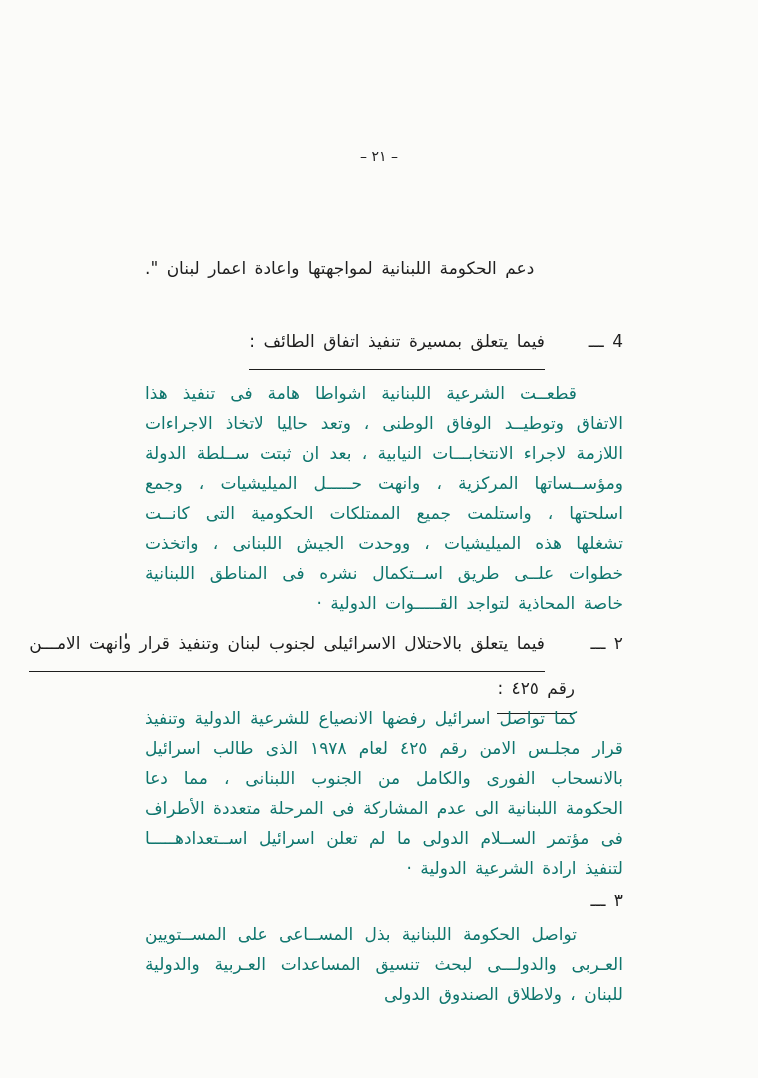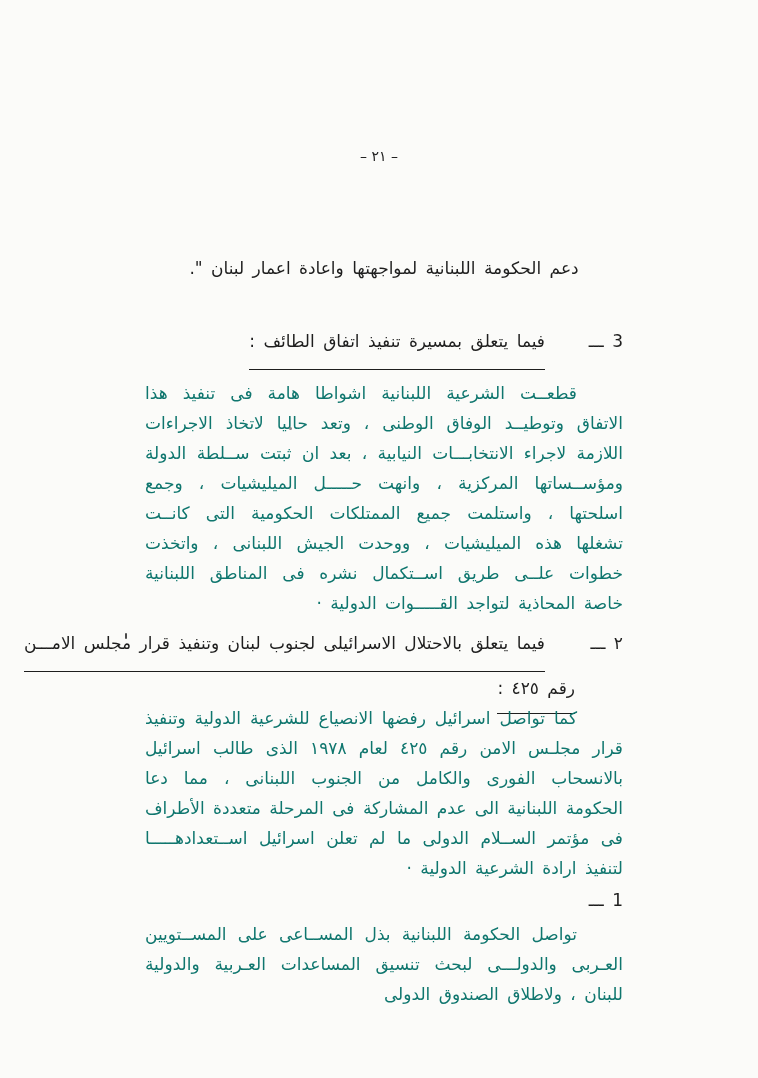--- a/index.html
+++ b/index.html
@@ -33,7 +33,7 @@
     word-spacing: 3px;
     padding-top: 253px;
   }
-  .intro { margin: 0; text-align: center; }
+  .intro { margin: 0; text-align: left; }
   .section { margin: 0; }
   .sec-head {
     display: flex;

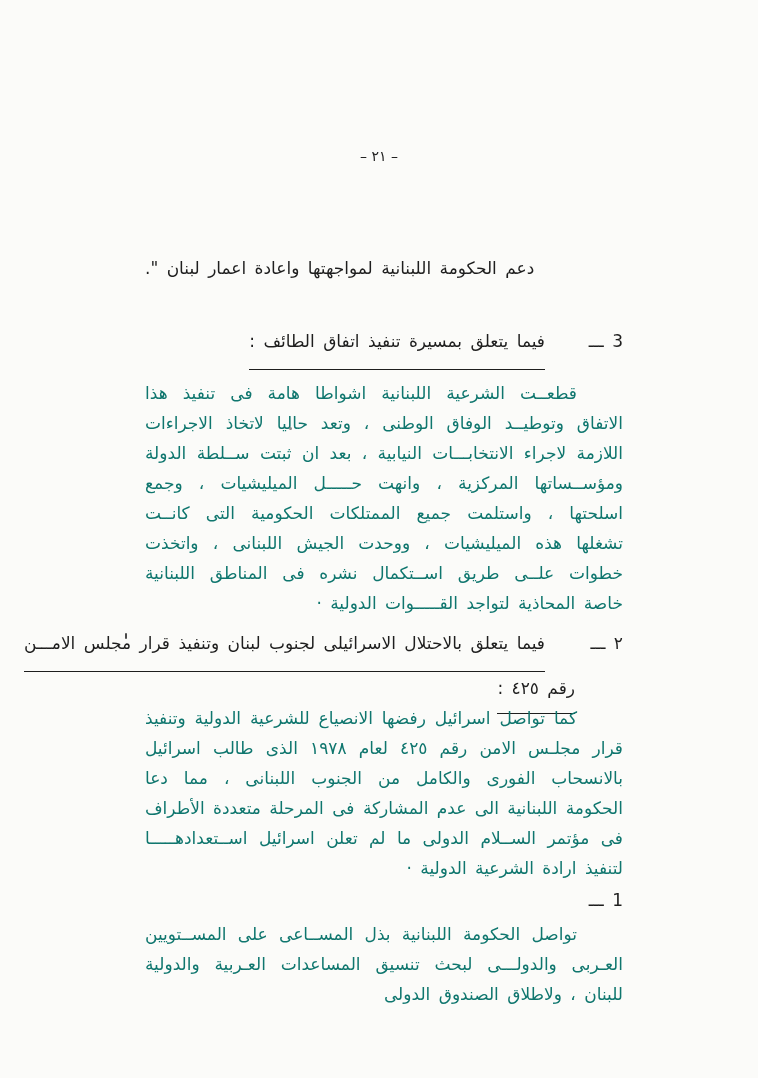--- a/index.html
+++ b/index.html
@@ -82,7 +82,7 @@
 
     <div class="section mt-sec1">
       <div class="sec-head">
-        <span class="sec-num">3 ـــ</span>
+        <span class="sec-num">4 ـــ</span>
         <span class="sec-title">فيما يتعلق بمسيرة تنفيذ اتفاق الطائف :</span>
       </div>
       <p class="para mt-p1">قطعــت الشرعية اللبنانية اشواطا هامة فى تنفيذ هذا الاتفاق وتوطيــد الوفاق الوطنى ، وتعد حاليا لاتخاذ الاجراءات اللازمة لاجراء الانتخابـــات النيابية ، بعد ان ثبتت ســلطة الدولة ومؤســساتها المركزية ، وانهت حـــــل الميليشيات ، وجمع اسلحتها ، واستلمت جميع الممتلكات الحكومية التى كانــت تشغلها هذه الميليشيات ، ووحدت الجيش اللبنانى ، واتخذت خطوات علــى طريق اســتكمال نشره فى المناطق اللبنانية خاصة المحاذية لتواجد القـــــوات الدولية ·</p>

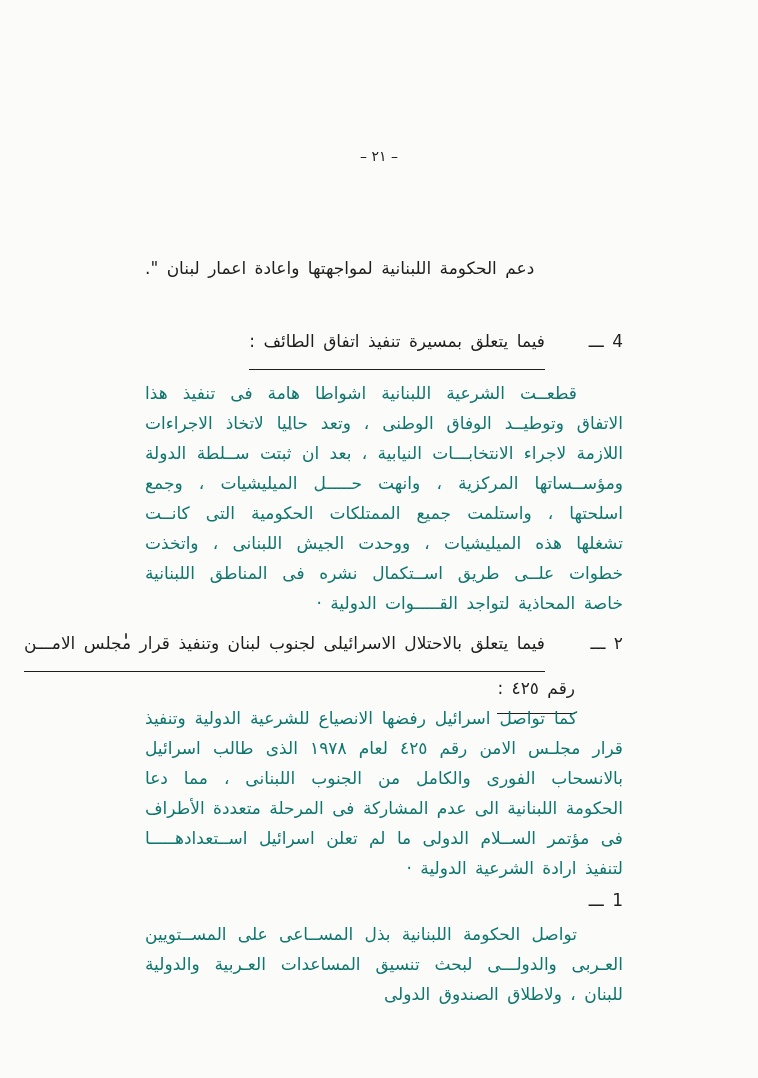--- a/index.html
+++ b/index.html
@@ -91,7 +91,7 @@
     <div class="section mt-sec2">
       <div class="sec-head">
         <span class="sec-num">٢ ـــ</span>
-        <span class="sec-title">فيما يتعلق بالاحتلال الاسرائيلى لجنوب لبنان وتنفيذ قرار مجلس الامـــن</span>
+        <span class="sec-title">فيما يتعلق بالاحتلال الاسرائيلى لجنوب لبنان وتنفيذ قرار وانهت الامـــن</span>
       </div>
       <div class="subhead">
         <span class="sec-title">رقم ٤٢٥ :</span>

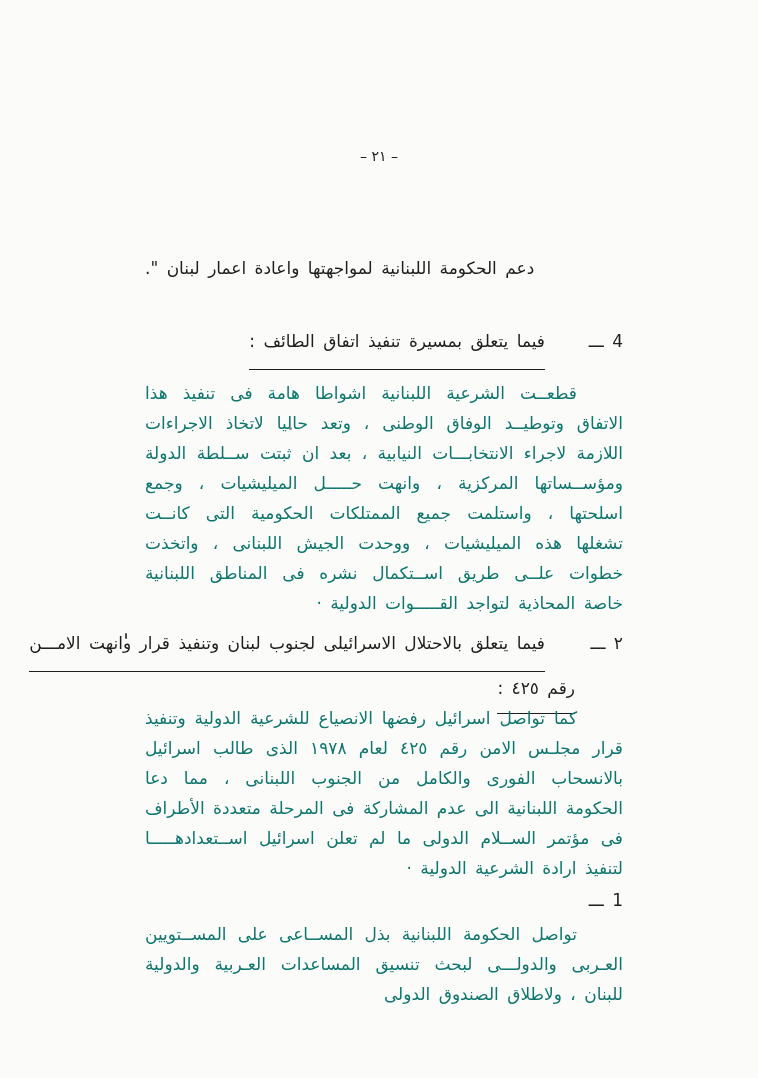--- a/index.html
+++ b/index.html
@@ -101,7 +101,7 @@
 
     <div class="section mt-sec3">
       <div class="sec-head">
-        <span class="sec-num">1 ـــ</span>
+        <span class="sec-num">٣ ـــ</span>
       </div>
       <p class="para mt-p4">تواصل الحكومة اللبنانية بذل المســاعى على المســتويين العـربى والدولـــى لبحث تنسيق المساعدات العـربية والدولية للبنان ، ولاطلاق الصندوق الدولى</p>
     </div>

